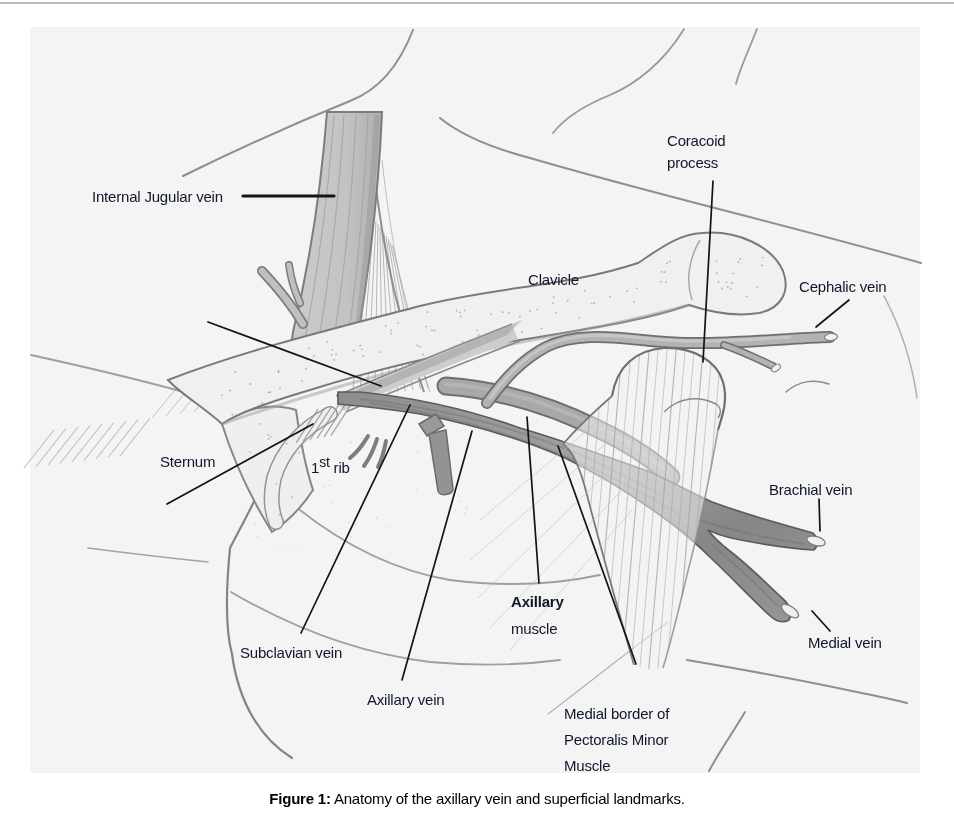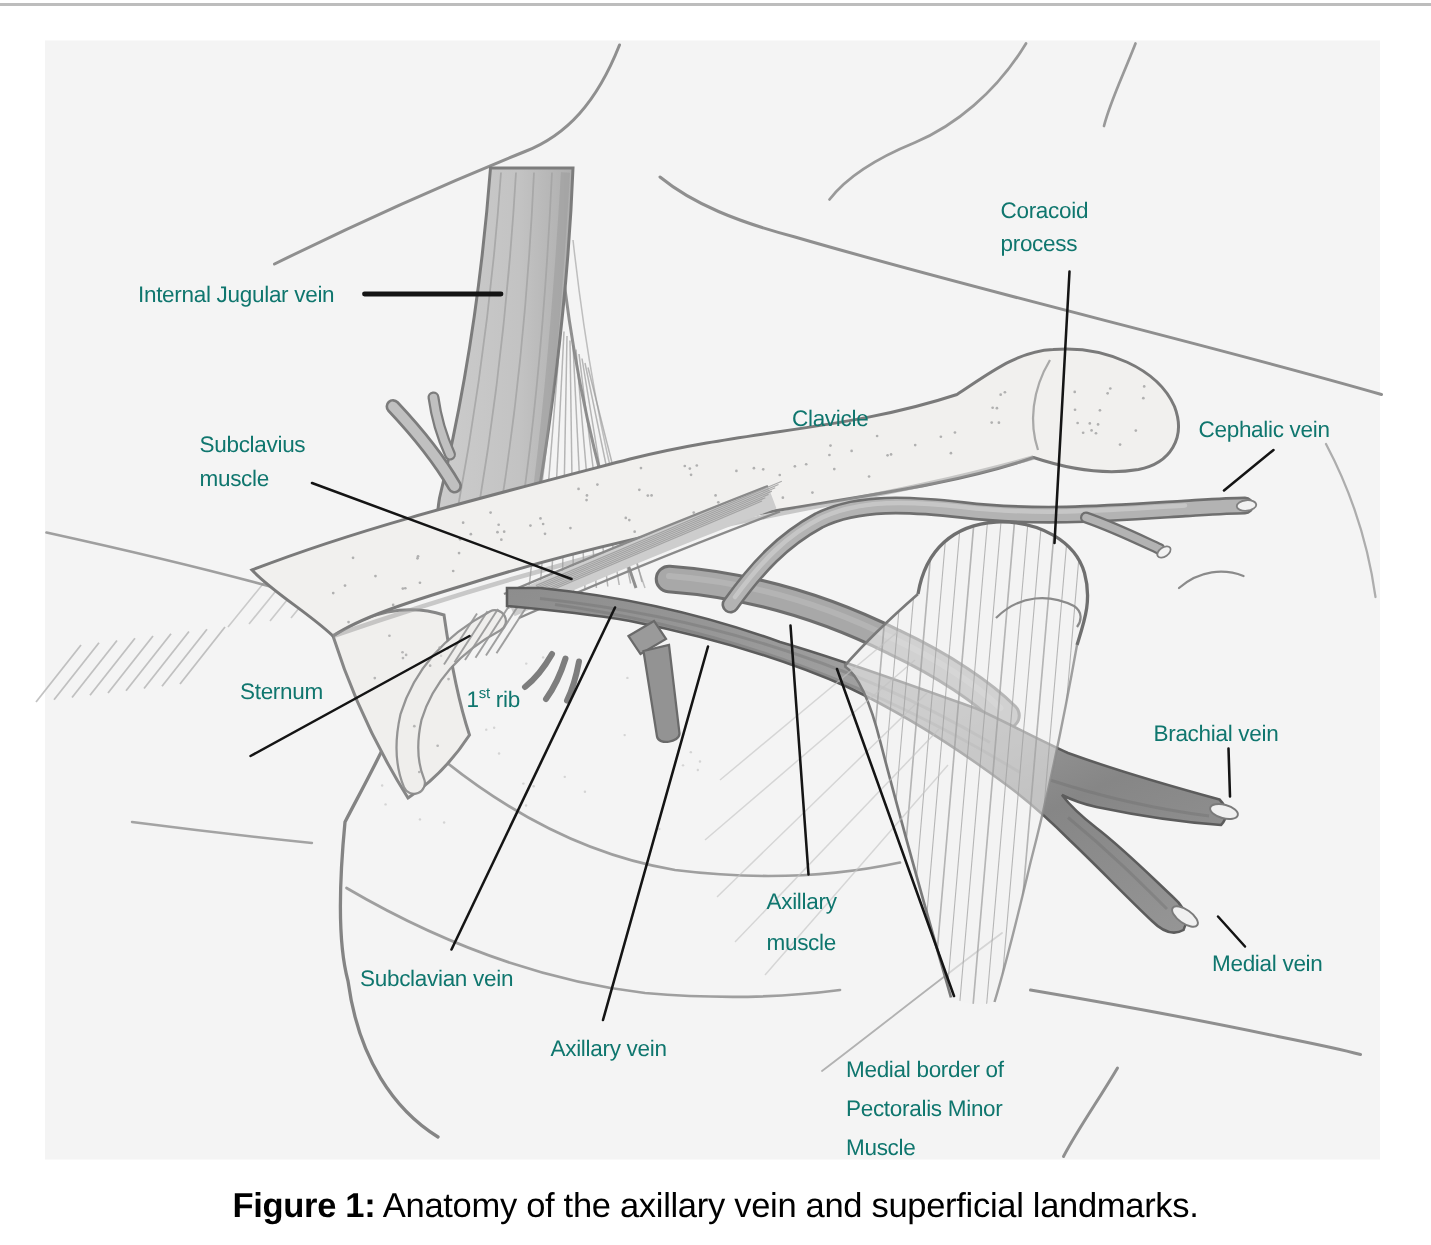--- a/index.html
+++ b/index.html
@@ -7,7 +7,7 @@
          font-family:"Liberation Sans","DejaVu Sans",sans-serif;}
   .top-rule{position:absolute;left:0;top:2px;width:954px;height:2px;background:#bdbdbd;}
   svg.fig{position:absolute;left:0;top:0;}
-  .lbl{position:absolute;font-size:15px;line-height:23px;color:#0f766e;white-space:nowrap;
+  .lbl{position:absolute;font-size:15px;line-height:23px;color:#0f172a;white-space:nowrap;
        letter-spacing:-0.2px;z-index:5;}
   .lbl div{height:23px;}
   .lbl sup{font-size:10px;}

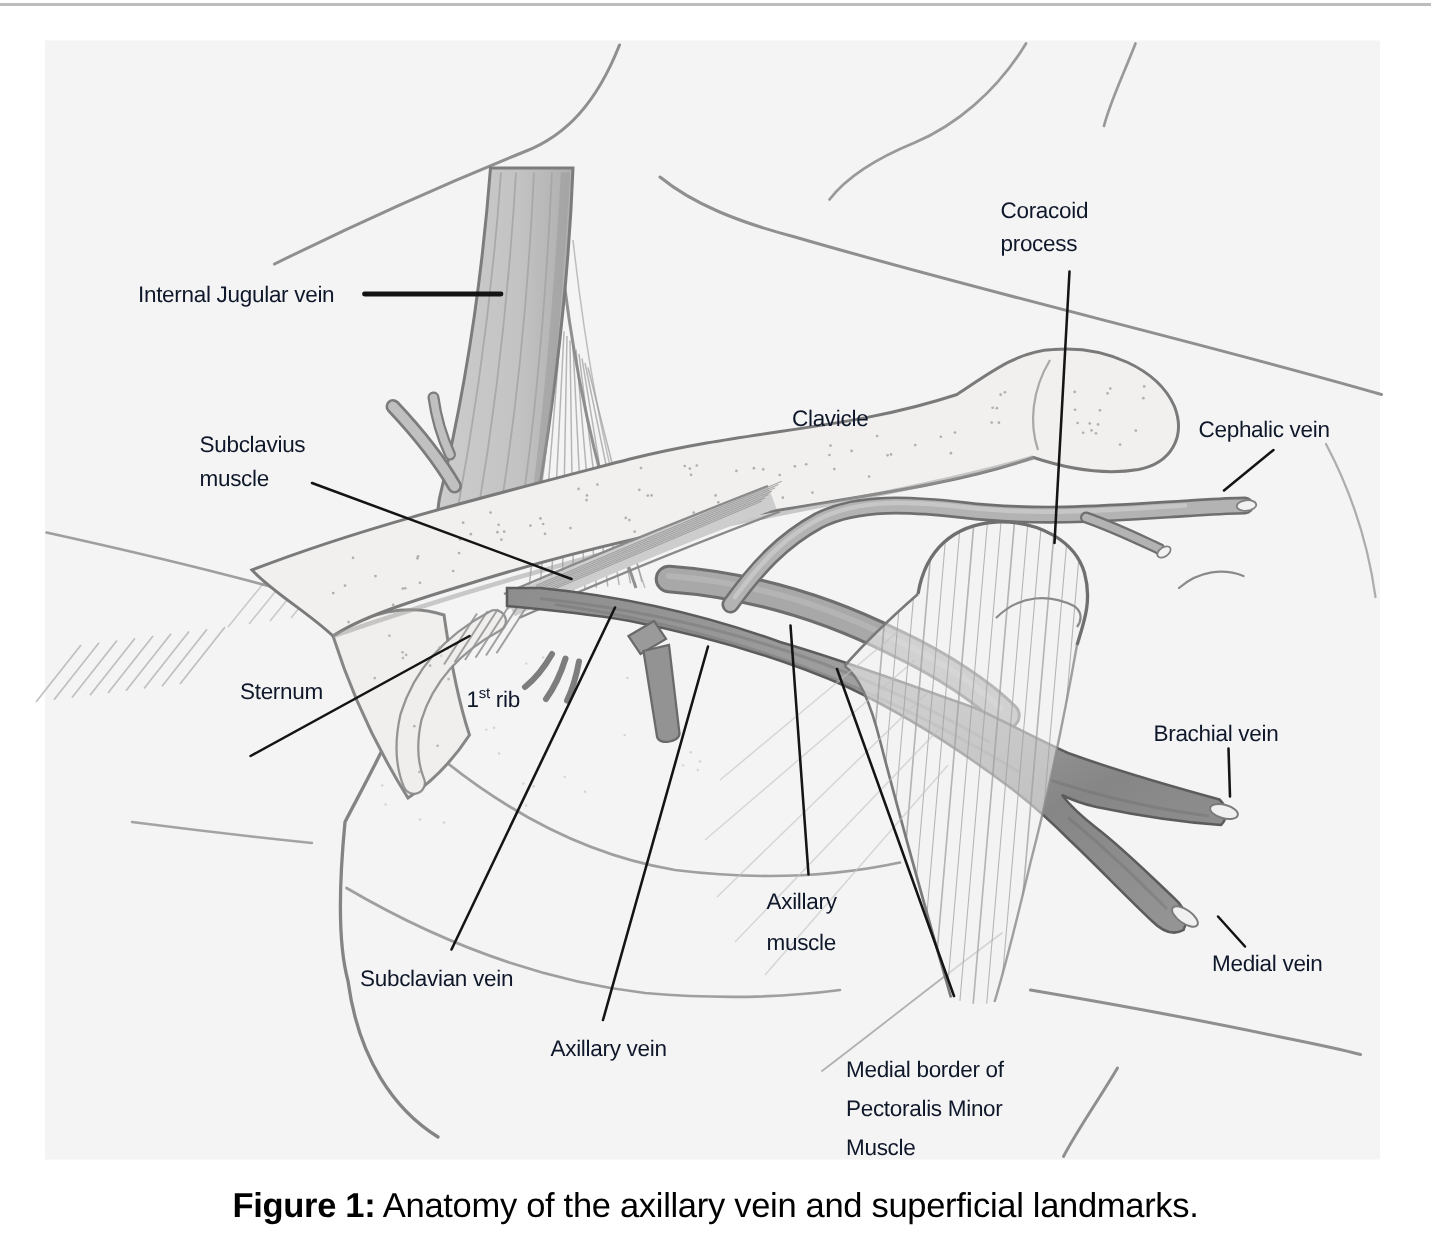--- a/index.html
+++ b/index.html
@@ -373,10 +373,6 @@
   <div class="lbl" style="left:92px;top:185px;">
     <div>Internal Jugular vein</div>
   </div>
-  <div class="lbl" style="left:133px;top:285px;">
-    <div>Subclavius</div>
-    <div>muscle</div>
-  </div>
   <div class="lbl" style="left:528px;top:268px;">
     <div>Clavicle</div>
   </div>

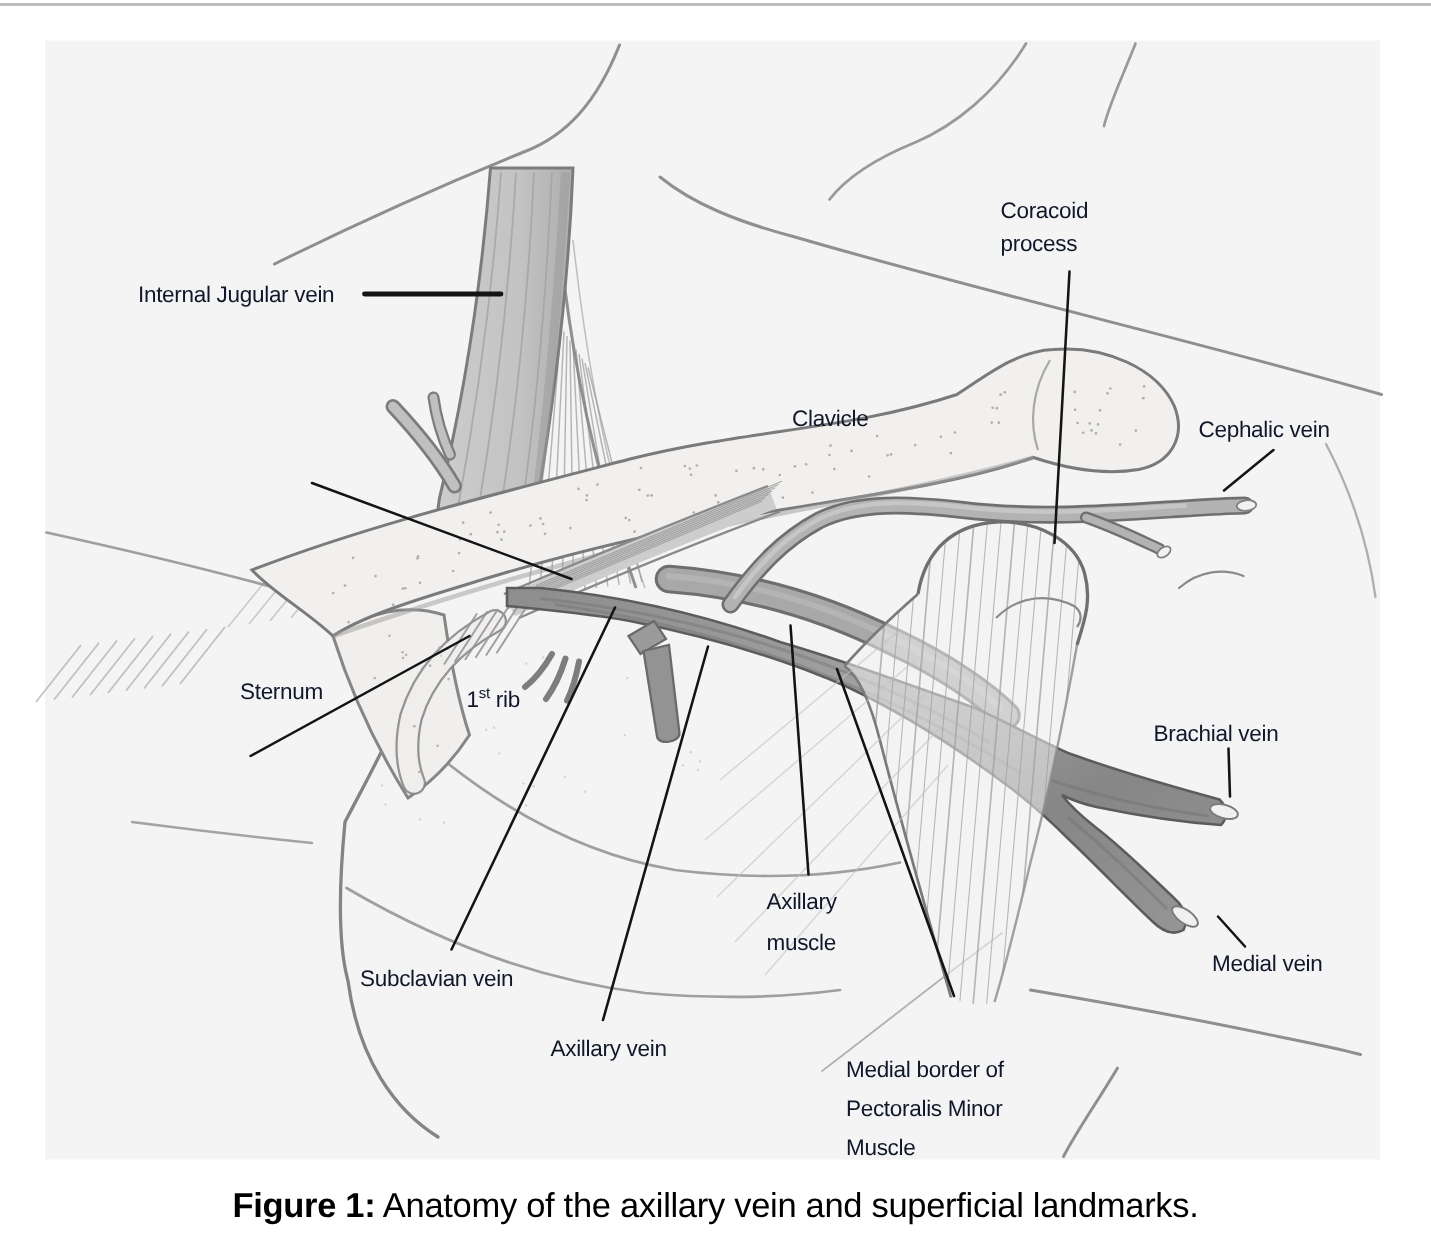--- a/index.html
+++ b/index.html
@@ -10,7 +10,7 @@
   .lbl{position:absolute;font-size:15px;line-height:23px;color:#0f172a;white-space:nowrap;
        letter-spacing:-0.2px;z-index:5;}
   .lbl div{height:23px;}
-  .lbl sup{font-size:10px;}
+  .lbl sup{font-size:14px;}
   .caption{position:absolute;left:0;top:790px;width:954px;text-align:center;
            font-size:23px;color:#000;z-index:5;letter-spacing:-0.2px;}
   .caption b{font-weight:bold;}

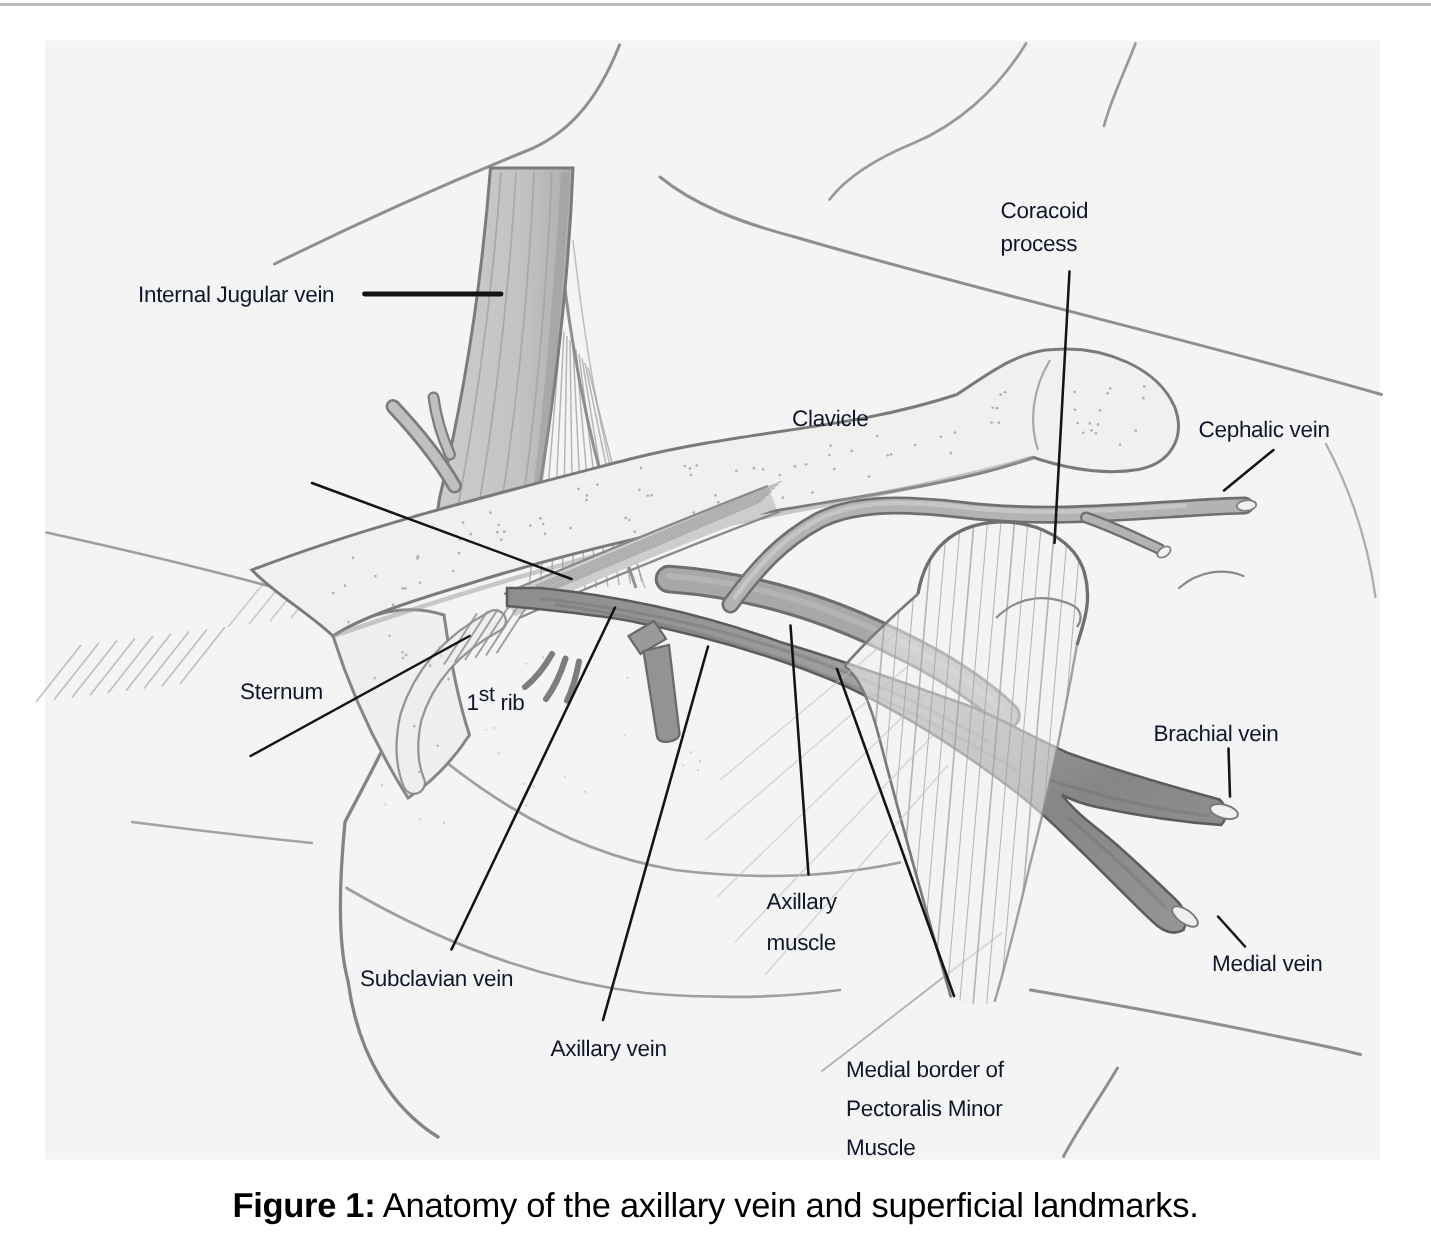--- a/index.html
+++ b/index.html
@@ -396,7 +396,7 @@
     <div>Axillary vein</div>
   </div>
   <div class="lbl" style="left:511px;top:588px;line-height:27px;">
-    <div style="height:27px;">Axillary</div>
+    <div style="height:27px;font-weight:bold;">Axillary</div>
     <div style="height:27px;">muscle</div>
   </div>
   <div class="lbl" style="left:541px;top:701px;line-height:26px;margin-left:23px;">

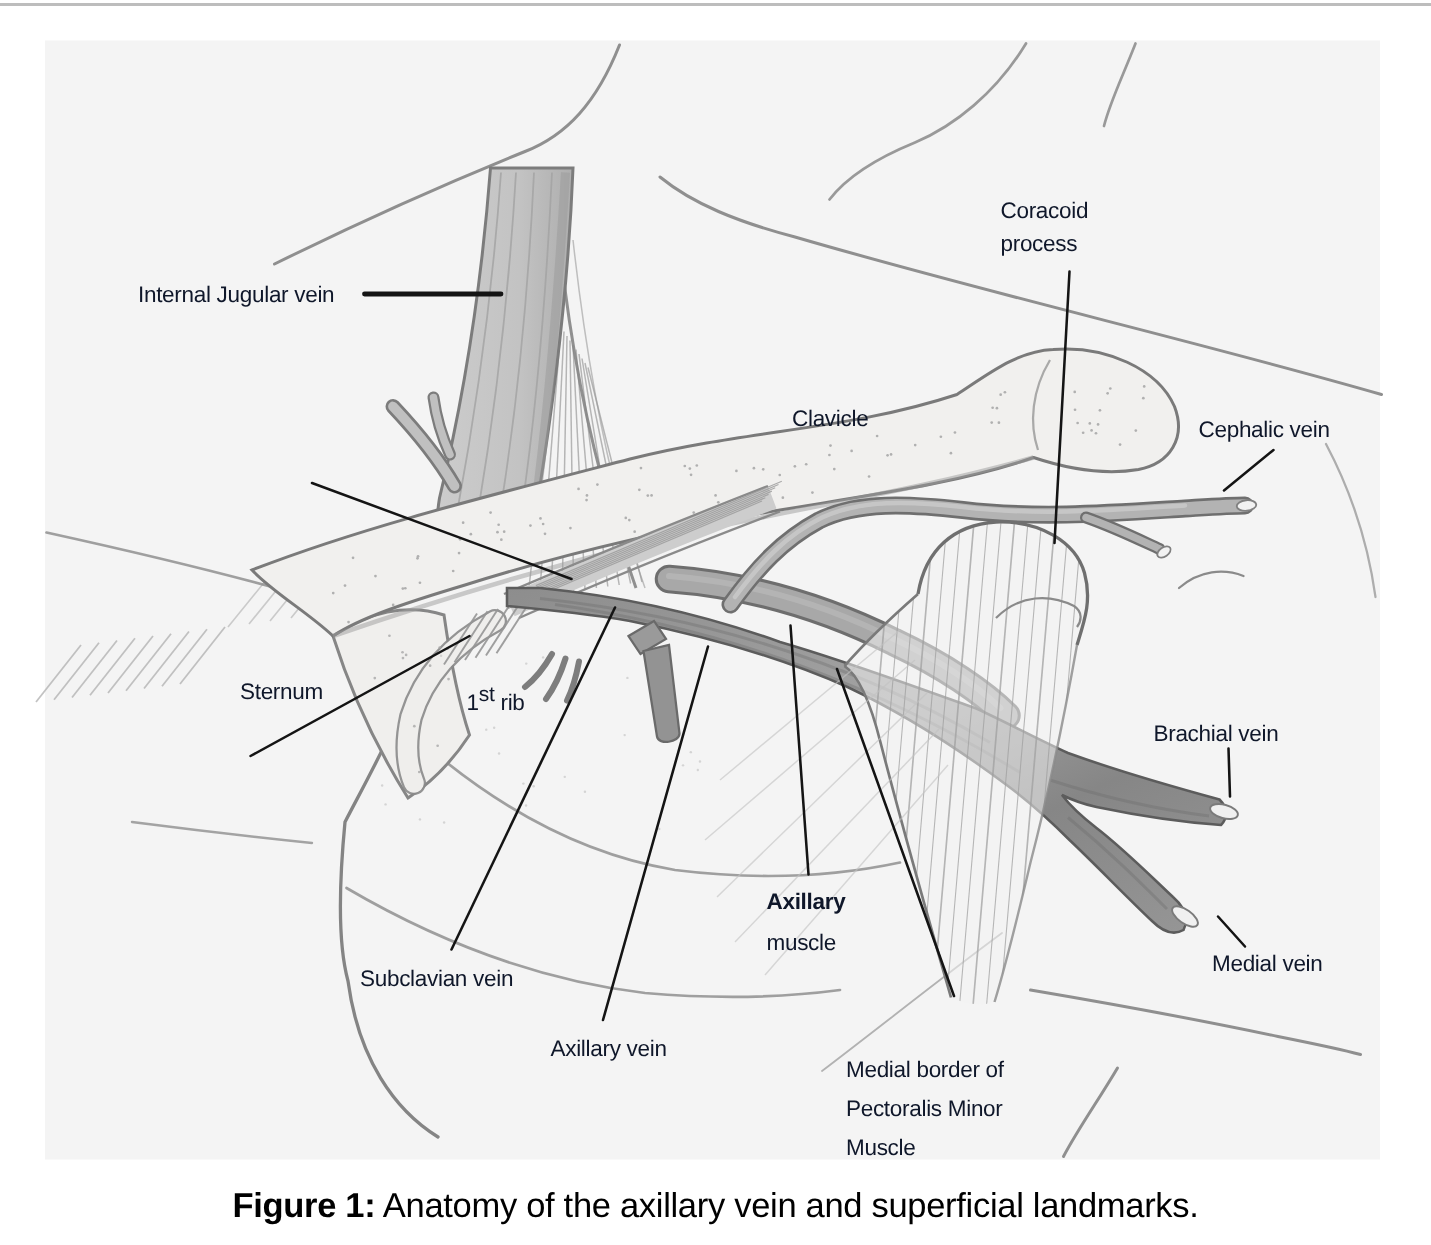--- a/index.html
+++ b/index.html
@@ -12,7 +12,7 @@
   .lbl div{height:23px;}
   .lbl sup{font-size:14px;}
   .caption{position:absolute;left:0;top:790px;width:954px;text-align:center;
-           font-size:23px;color:#000;z-index:5;letter-spacing:-0.2px;}
+           font-size:15px;color:#000;z-index:5;letter-spacing:-0.2px;}
   .caption b{font-weight:bold;}
 </style>
 </head>

